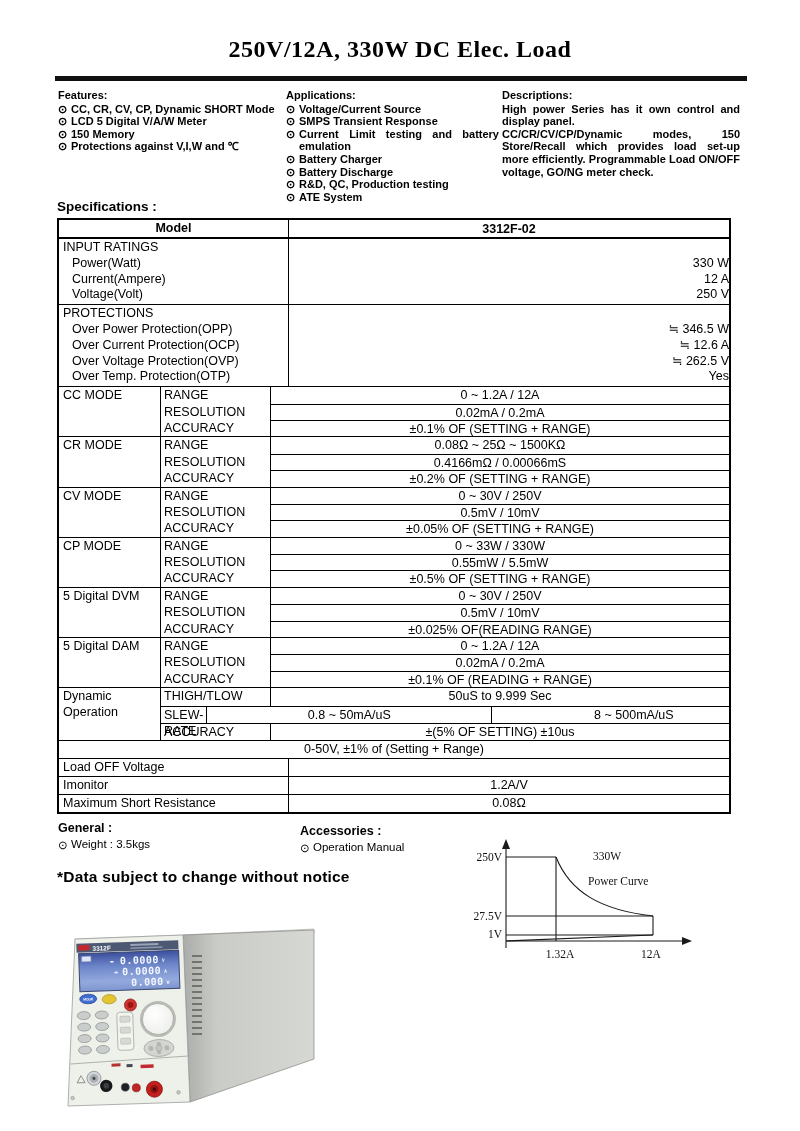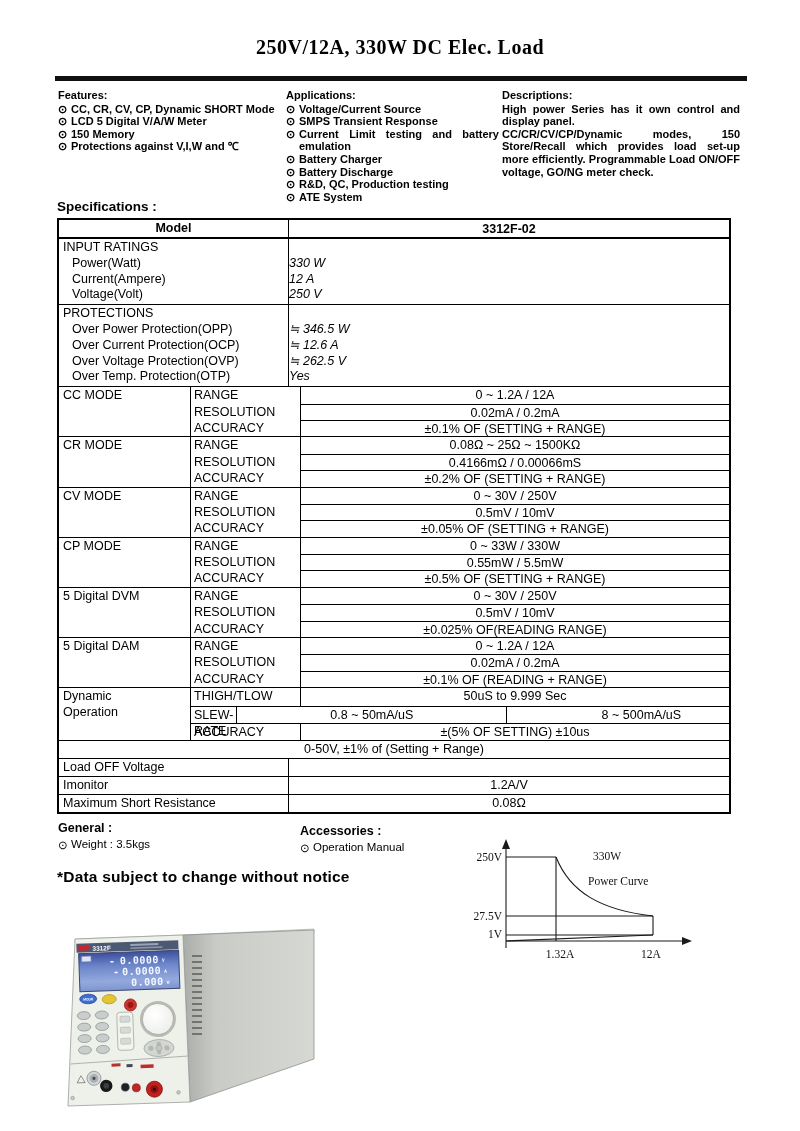--- a/index.html
+++ b/index.html
@@ -7,7 +7,7 @@
   body { position:relative; overflow:hidden; font-family:"Liberation Sans",sans-serif; color:#000; }
 
   .title { position:absolute; top:36px; left:0; width:100%; text-align:center;
-           font-family:"Liberation Serif",serif; font-weight:bold; font-size:20px; letter-spacing:0.5px; }
+           font-family:"Liberation Serif",serif; font-weight:bold; font-size:24px; letter-spacing:0.5px; }
   .rule  { position:absolute; top:76px; left:55px; width:692px; height:5px; background:#101010; }
 
   .cols { position:absolute; top:89px; left:0; width:800px; height:112px; font-size:11px; font-weight:bold; line-height:12.6px; }

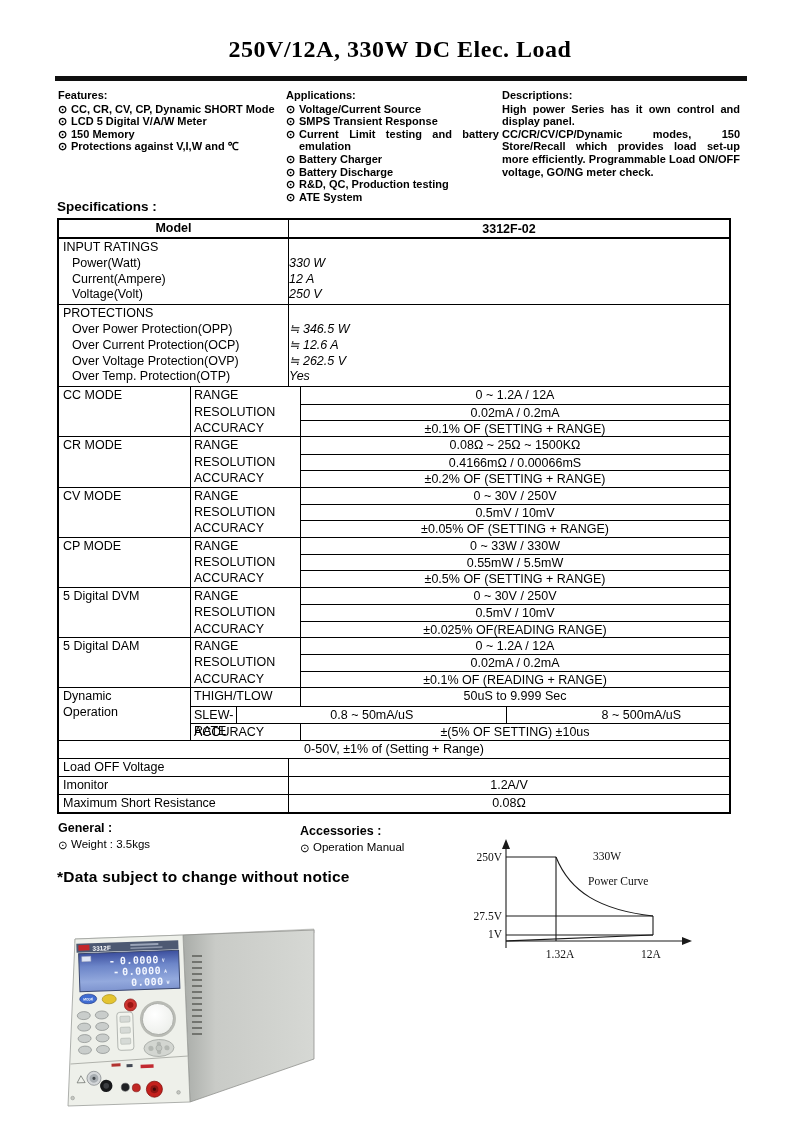--- a/index.html
+++ b/index.html
@@ -31,7 +31,7 @@
   .bl.c { text-align:center; padding:0; }
   .bv { flex:1; text-align:center; padding:1px 0; }
   .bl > div, .bv > div { height:15.8px; line-height:15.8px; }
-  .bv > div { text-align:left;font-style:italic; }
+  .bv > div { text-align:right; }
   .ind { padding-left:9px; }
   .bv.single, .bl.single { height:17px; line-height:15px; padding-top:1px; }
 

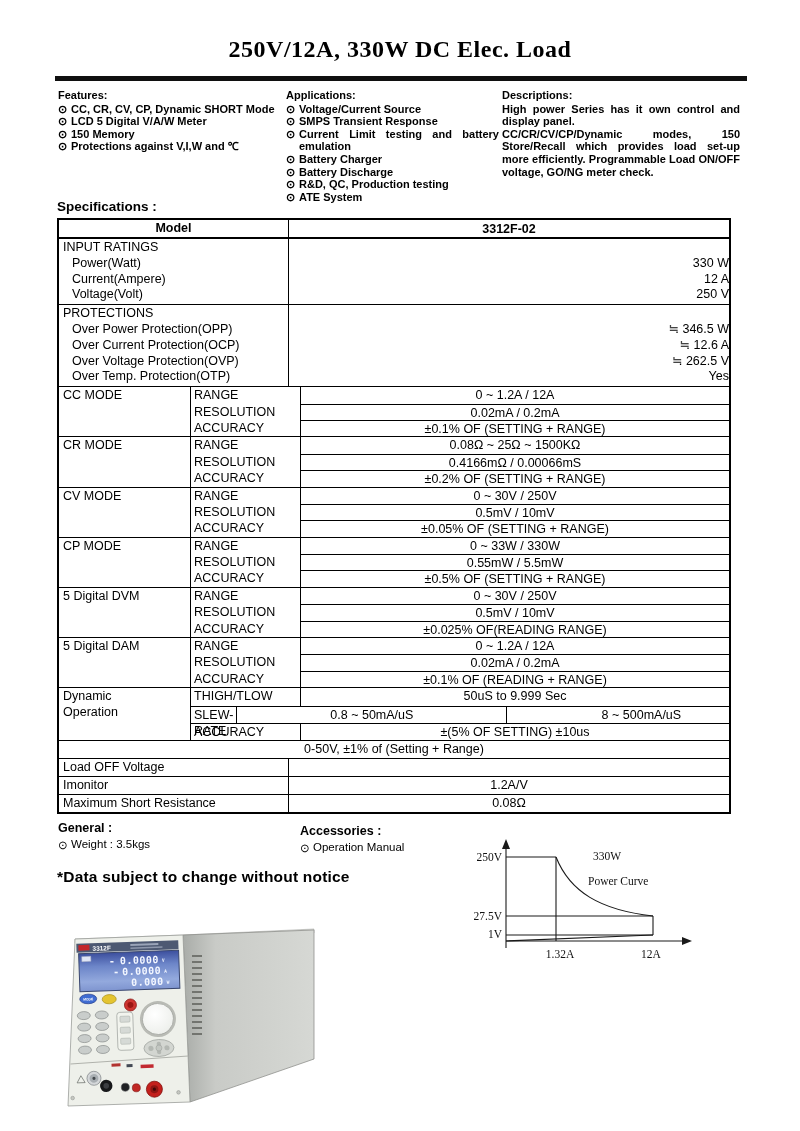--- a/index.html
+++ b/index.html
@@ -35,7 +35,7 @@
   .ind { padding-left:9px; }
   .bv.single, .bl.single { height:17px; line-height:15px; padding-top:1px; }
 
-  .mname { width:132px; border-right:1px solid #000; padding:1px 4px; }
+  .mname { width:102px; border-right:1px solid #000; padding:1px 4px; }
   .mname > div { height:15.8px; line-height:15.8px; }
   .mattr { width:110px; border-right:1px solid #000; padding:0 3px; display:flex; flex-direction:column; }
   .mattr > div { height:16.4px; line-height:16.4px; }

